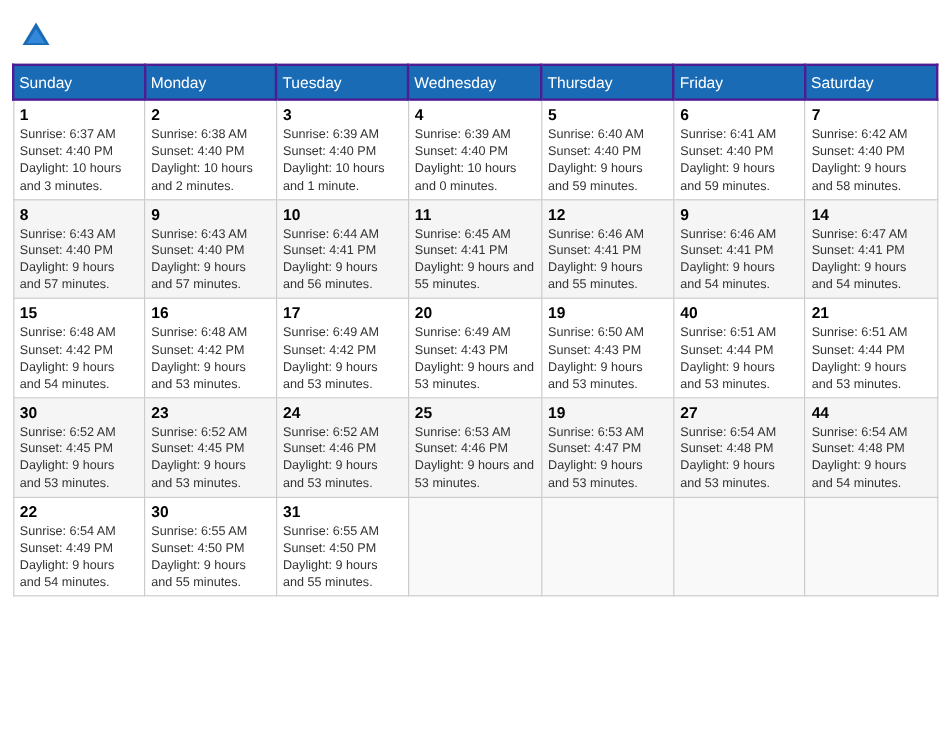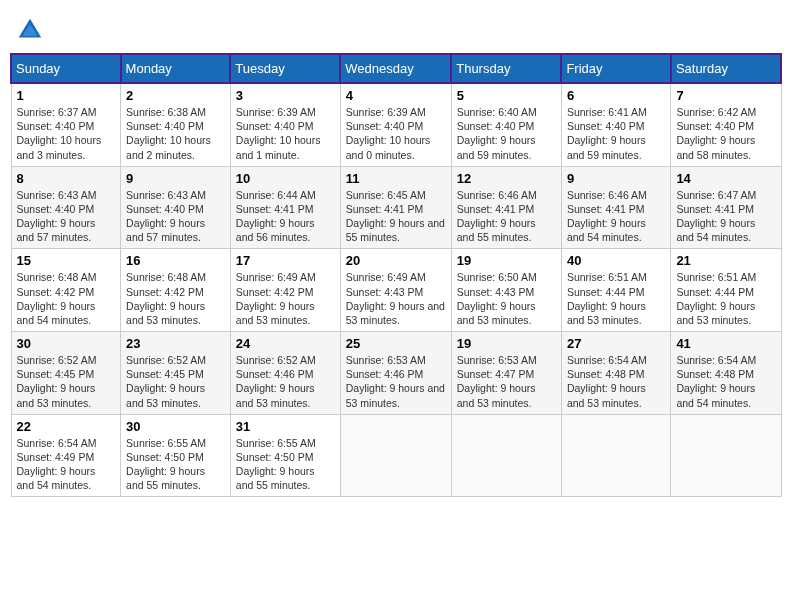--- a/index.html
+++ b/index.html
@@ -187,7 +187,7 @@
 <span class="day-info">Sunrise: 6:53 AM<br>Sunset: 4:47 PM<br>Daylight: 9 hours and 53 minutes.</span></td>
         <td><span class="day-number">27</span>
 <span class="day-info">Sunrise: 6:54 AM<br>Sunset: 4:48 PM<br>Daylight: 9 hours and 53 minutes.</span></td>
-        <td><span class="day-number">41</span>
+        <td><span class="day-number">44</span>
 <span class="day-info">Sunrise: 6:54 AM<br>Sunset: 4:48 PM<br>Daylight: 9 hours and 54 minutes.</span></td>
       </tr>
       <tr>

